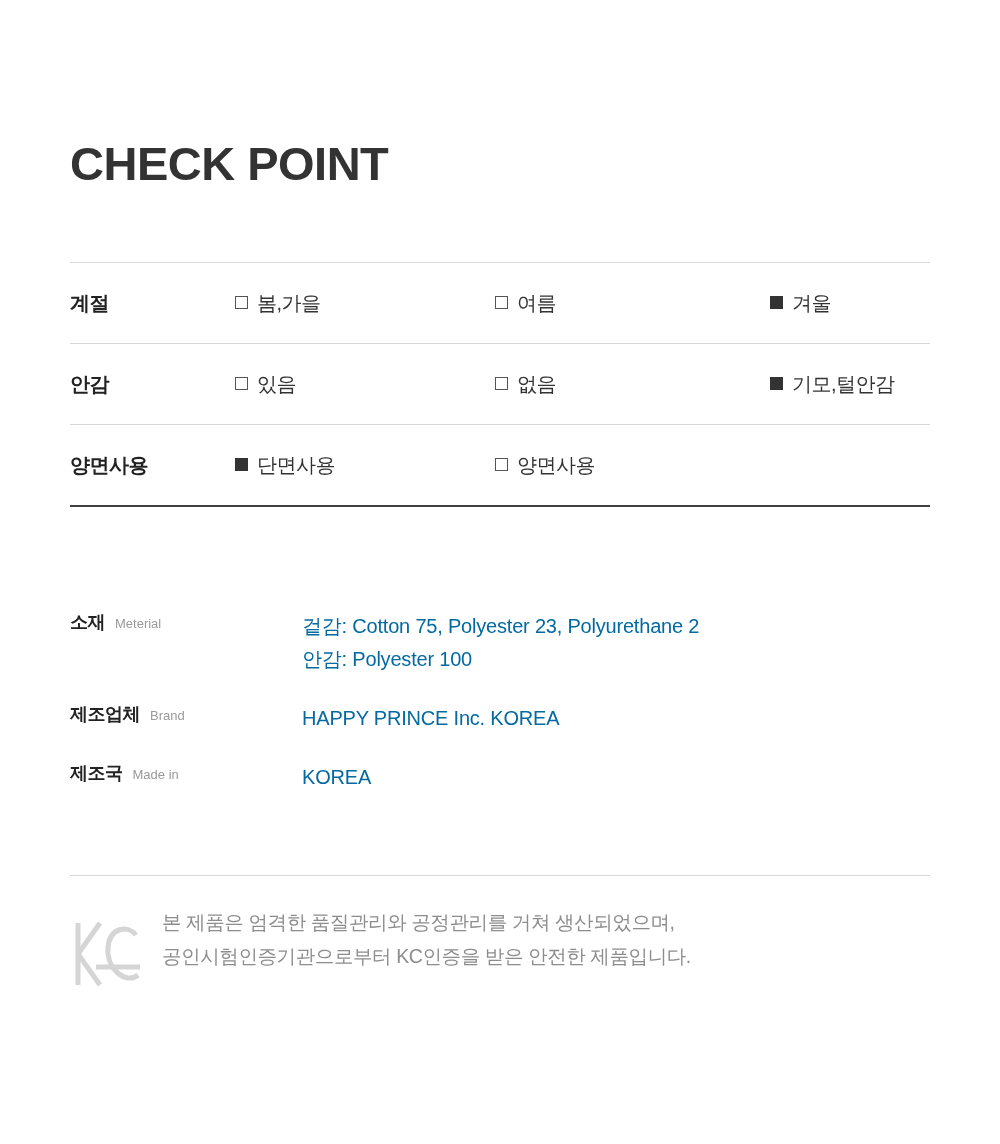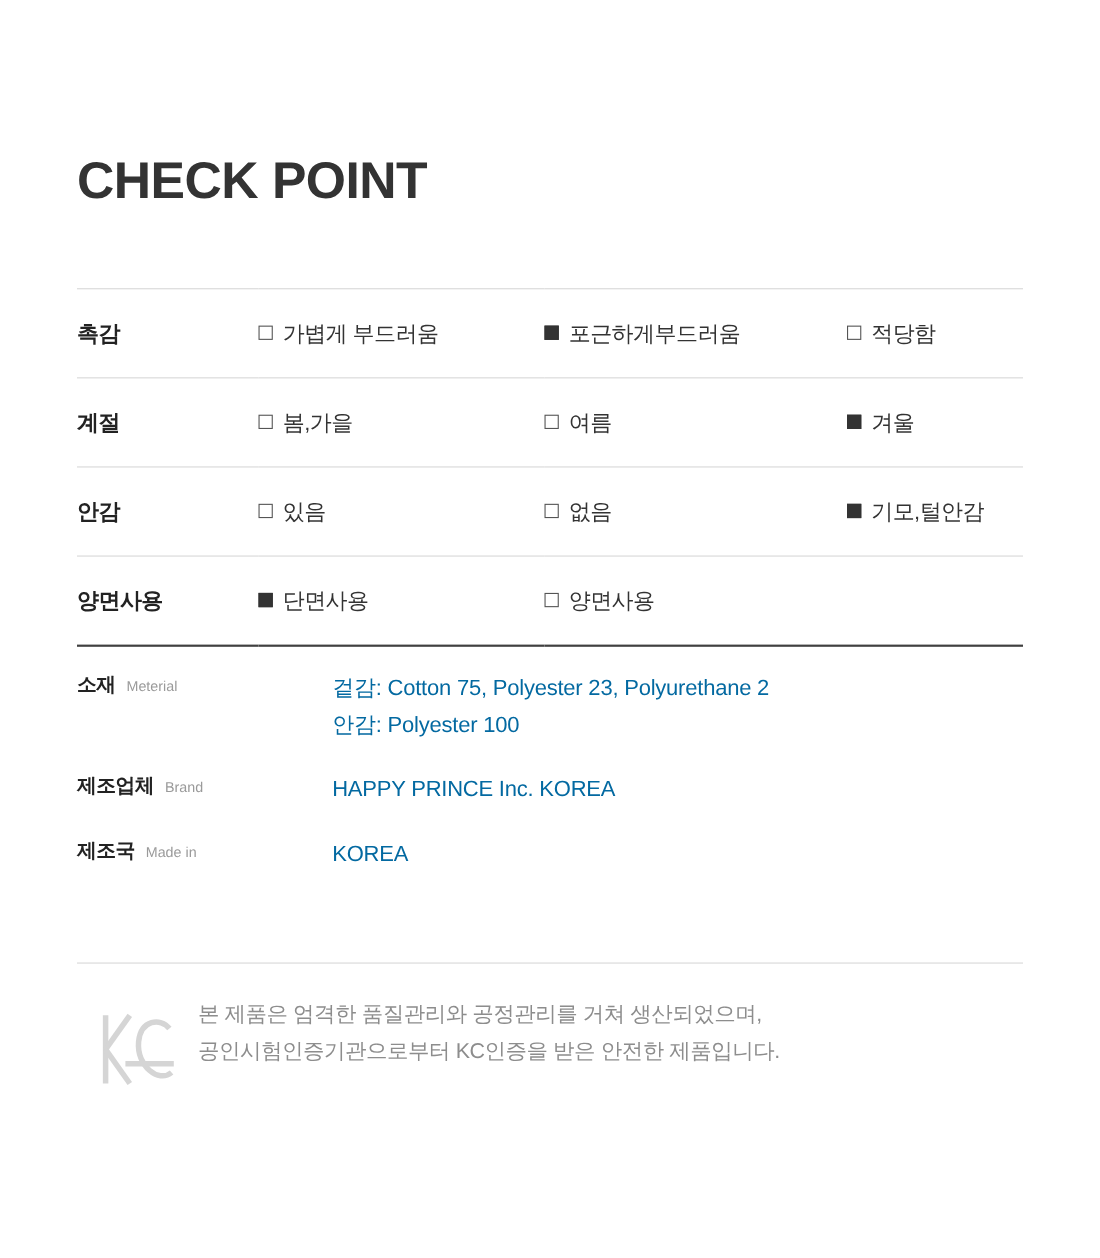--- a/index.html
+++ b/index.html
@@ -160,12 +160,6 @@
 
   <table class="check-table">
     <tbody>
-      <tr>
-        <td class="row-label">촉감</td>
-        <td class="col-a"><span class="opt"><span class="box"></span><span>가볍게 부드러움</span></span></td>
-        <td class="col-b"><span class="opt checked"><span class="box"></span><span>포근하게부드러움</span></span></td>
-        <td class="col-c"><span class="opt"><span class="box"></span><span>적당함</span></span></td>
-      </tr>
       <tr>
         <td class="row-label">계절</td>
         <td class="col-a"><span class="opt"><span class="box"></span><span>봄,가을</span></span></td>

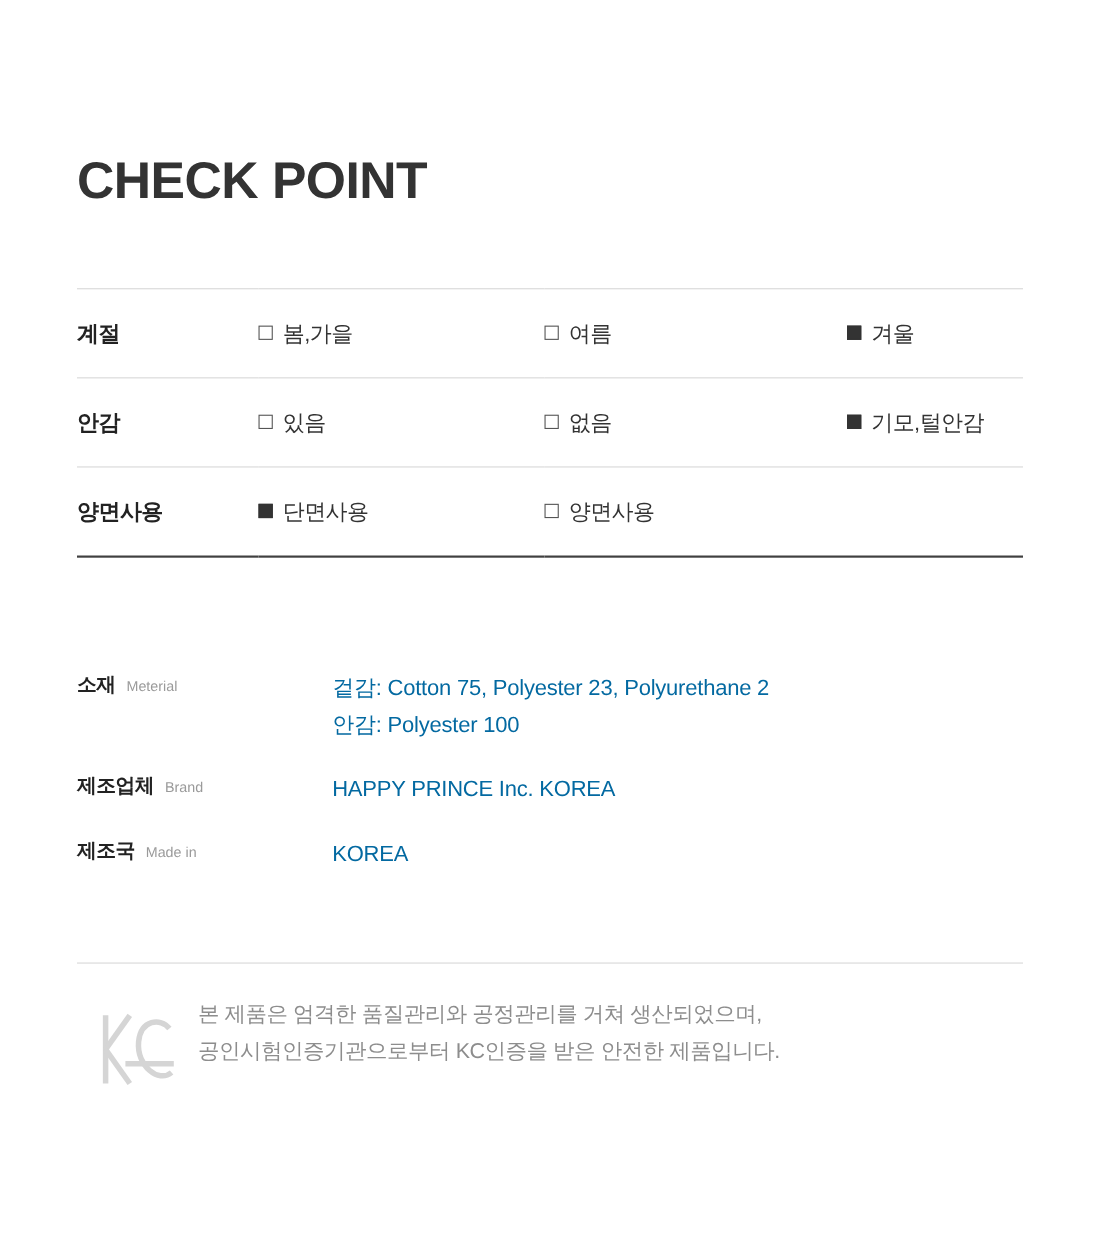--- a/index.html
+++ b/index.html
@@ -134,7 +134,7 @@
   
   .kc-wrap {
     position: absolute;
-    left: 88px;
+    left: 70px;
     top: 905px;
     display: flex;
     align-items: flex-start;

